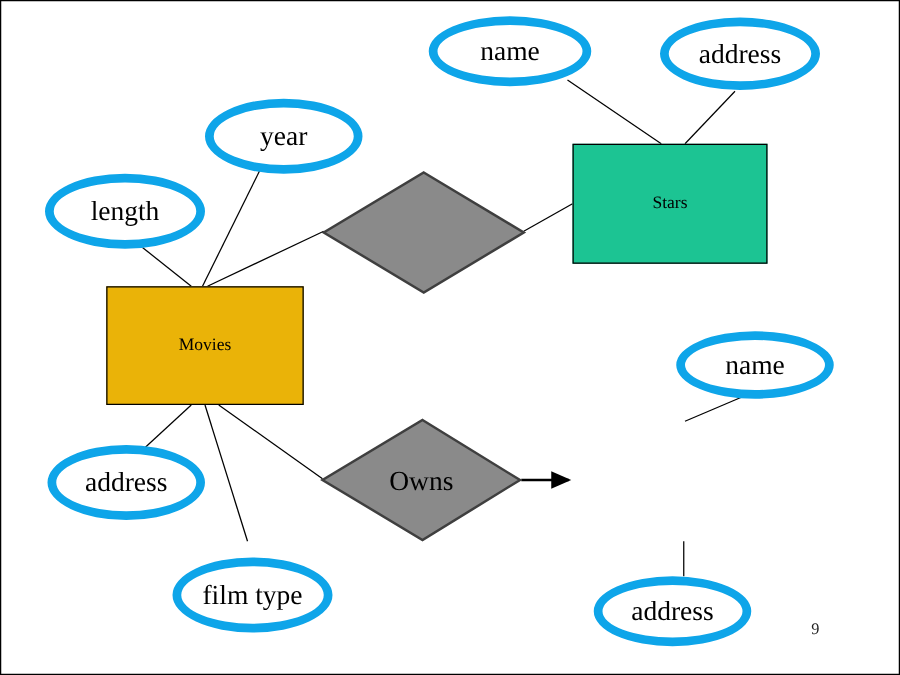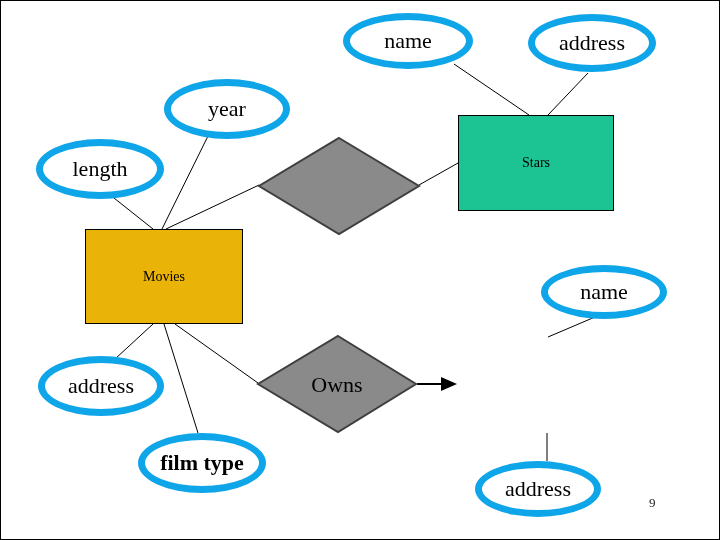--- a/index.html
+++ b/index.html
@@ -34,7 +34,7 @@
   #attr-title      {left:35px; top:138px;width:128px;height:60px;}
   #attr-name-bot   {left:540px;top:264px;width:126px;height:54px;}
   #attr-length     {left:37px; top:355px;width:126px;height:60px;}
-  #attr-film-type  {left:137px;top:432px;width:128px;height:60px;font-weight:bold;}
+  #attr-film-type  {left:137px;top:445px;width:128px;height:60px;}
   #attr-address-bot{left:474px;top:460px;width:126px;height:56px;}
 
   #lbl-stars-in{left:338px;top:187px;}

